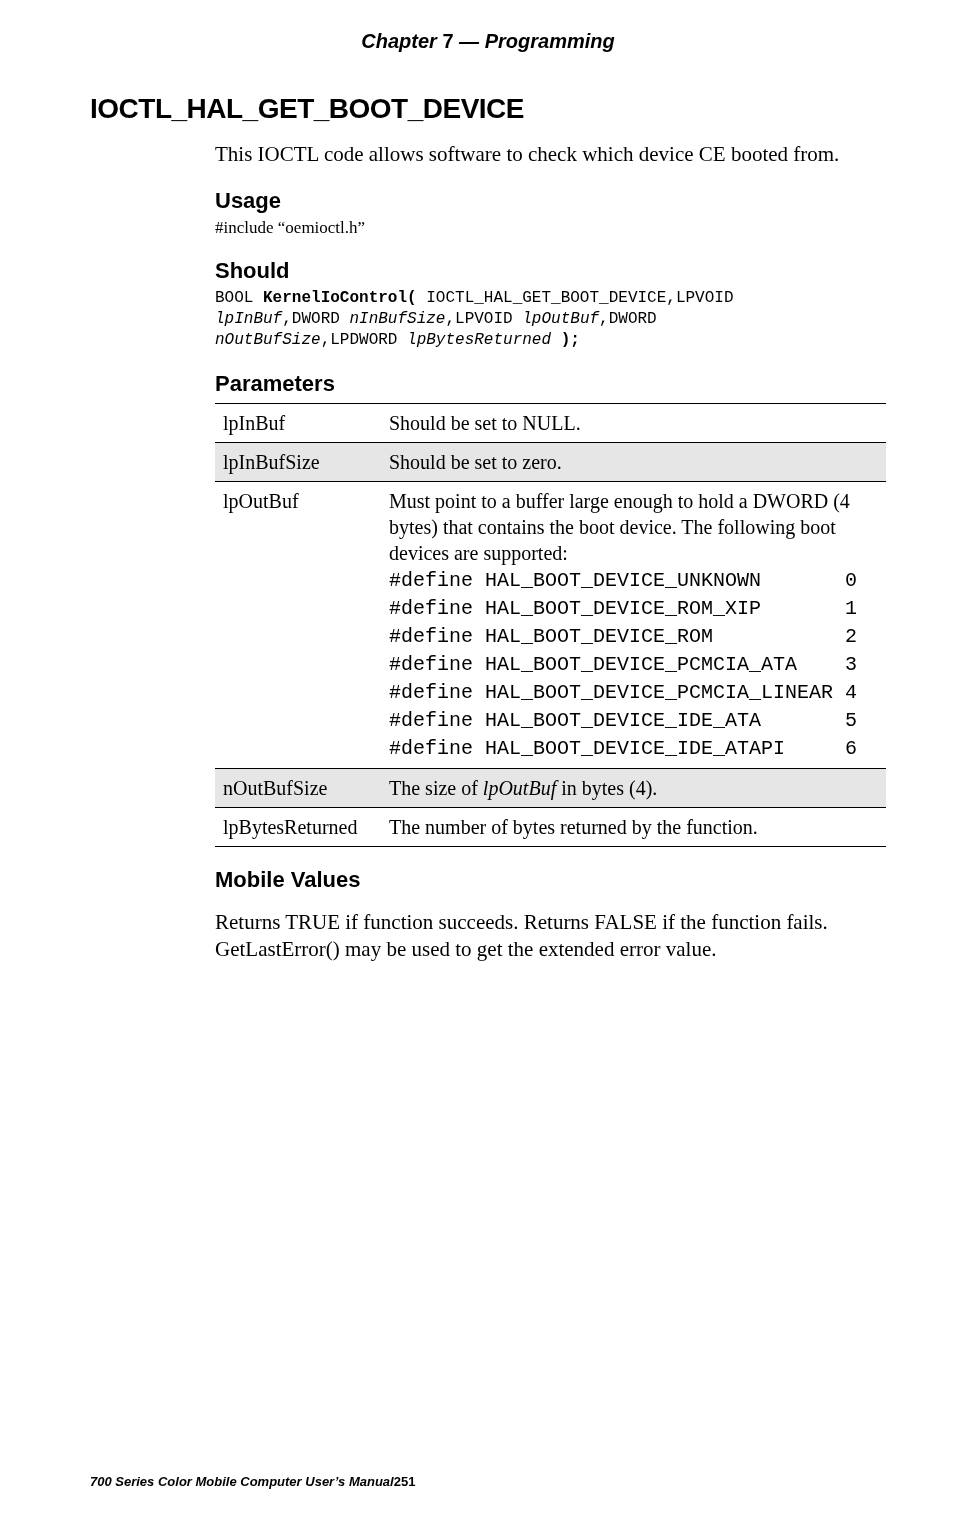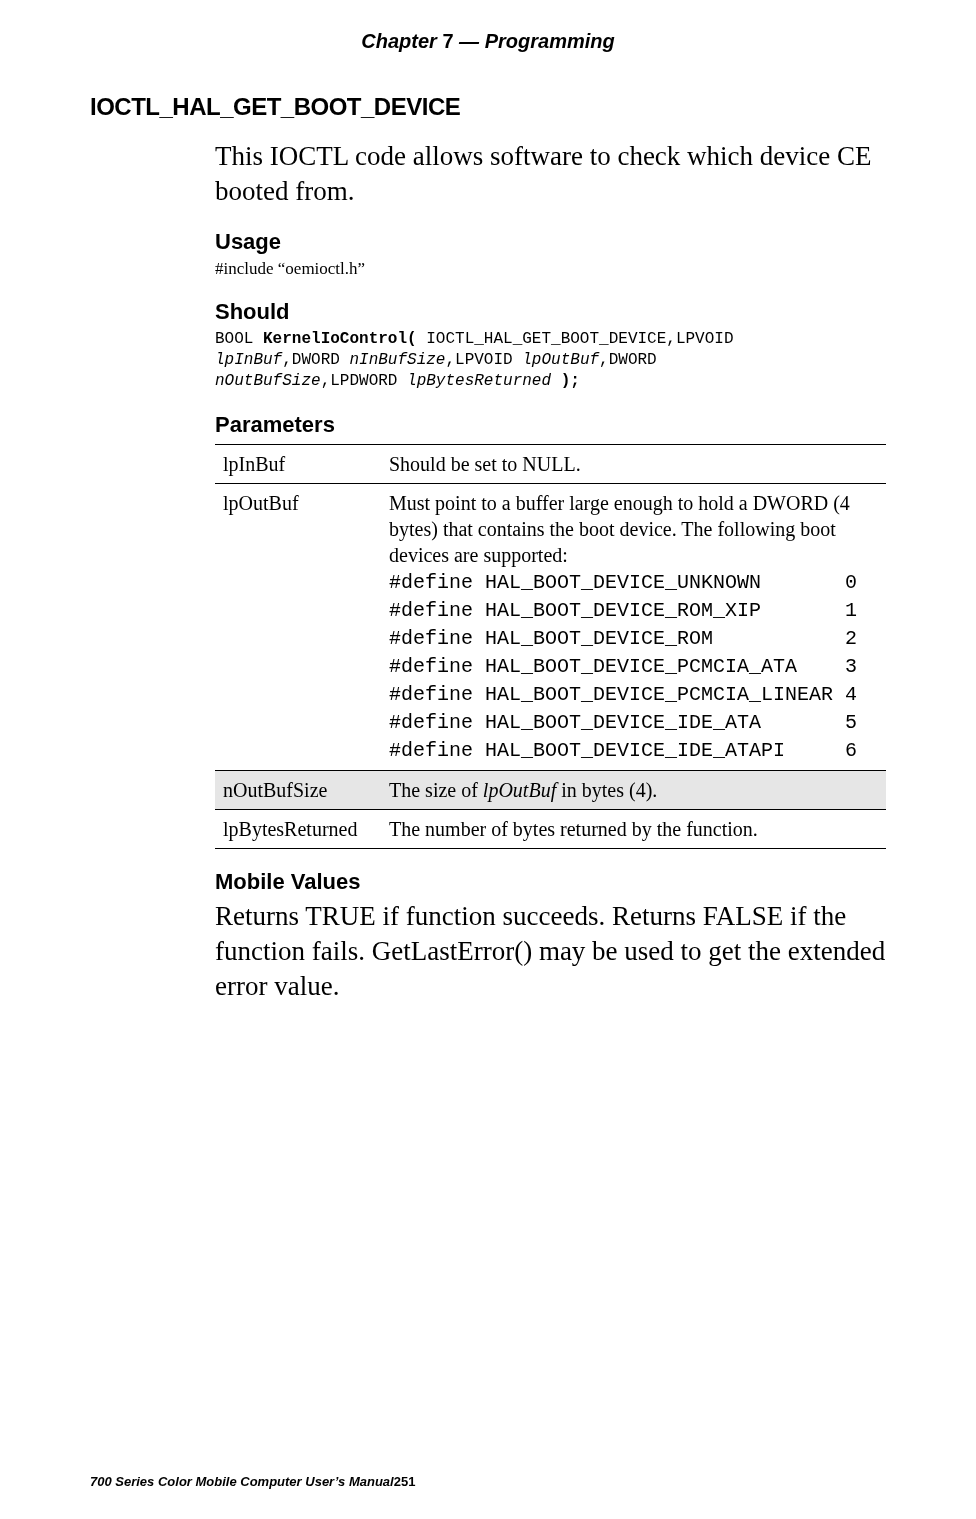--- a/index.html
+++ b/index.html
@@ -27,8 +27,8 @@
     .main-title {
       font-family: Arial, Helvetica, sans-serif;
       font-weight: bold;
-      font-size: 24px;
-      margin-bottom: 18px;
+      font-size: 28px;
+      margin-bottom: 2px;
       letter-spacing: -0.5px;
     }
     .indent-block {

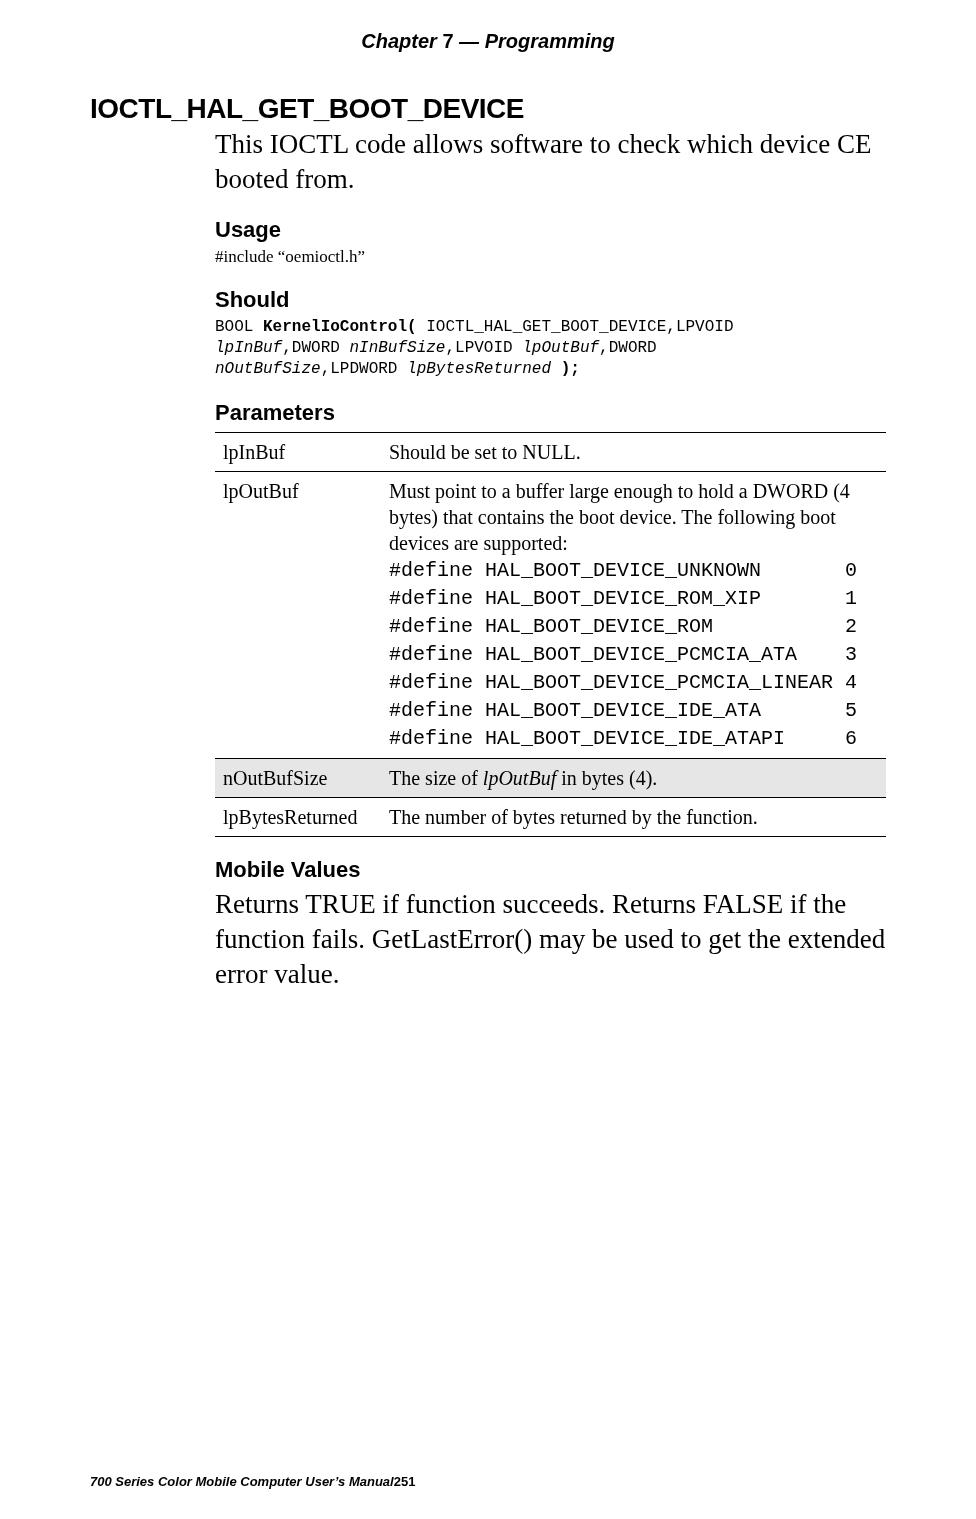--- a/index.html
+++ b/index.html
@@ -35,9 +35,9 @@
       margin-left: 125px;
     }
     .body-text {
-      font-size: 27px;
+      font-size: 21px;
       line-height: 1.3;
-      margin: 2px 0 20px 0;
+      margin: 16px 0 20px 0;
     }
     .sub-heading {
       font-family: Arial, Helvetica, sans-serif;

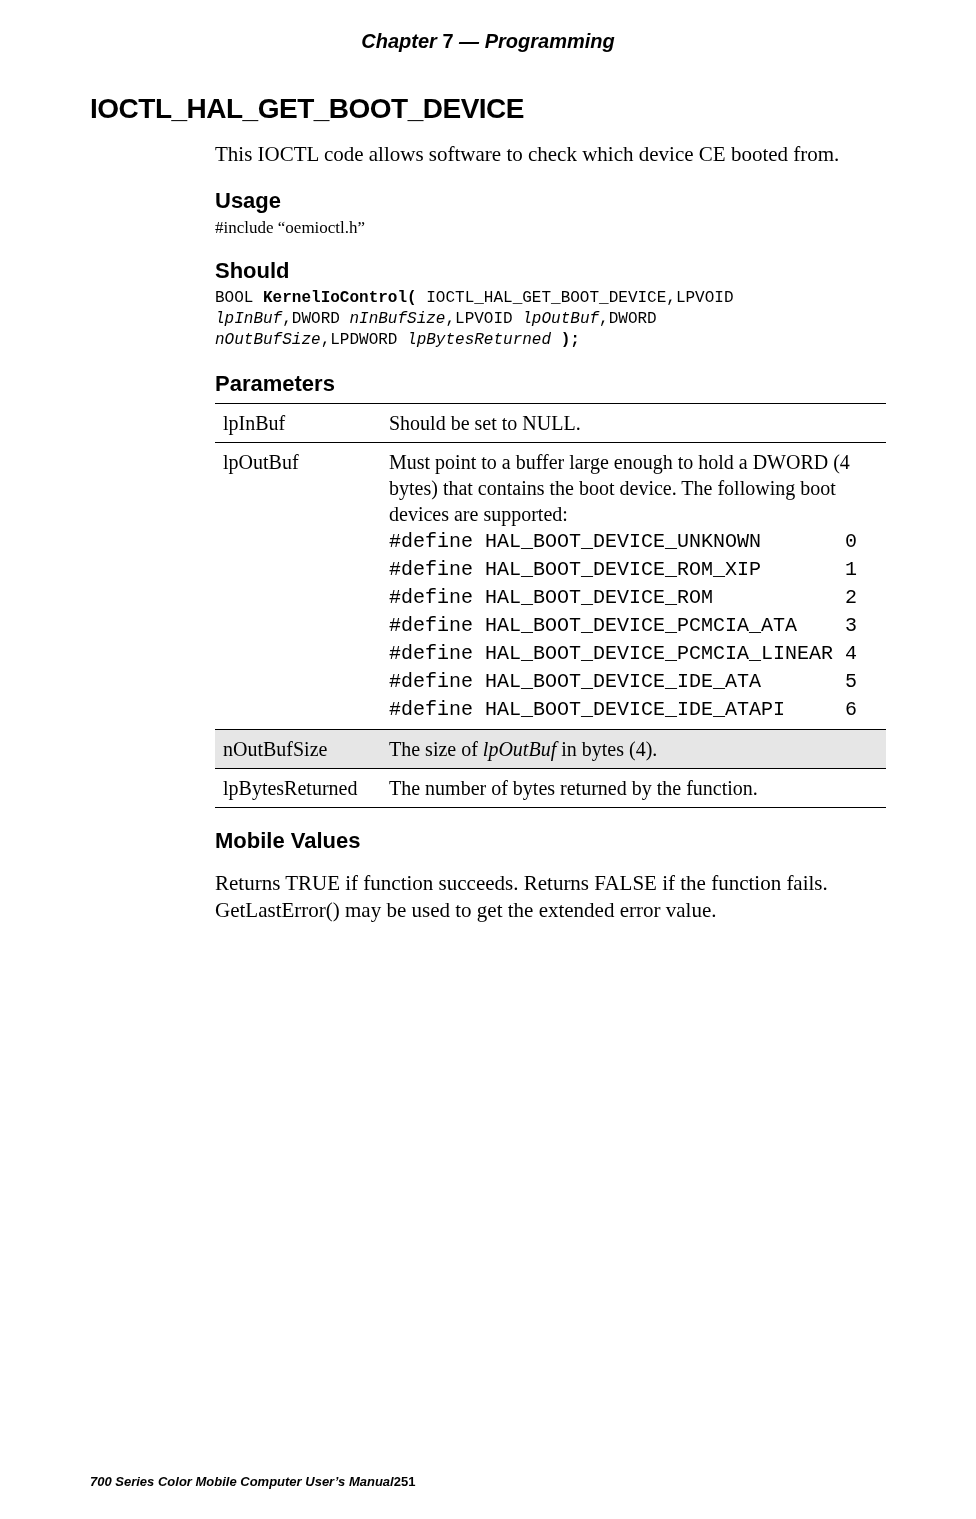--- a/index.html
+++ b/index.html
@@ -133,6 +133,10 @@
       <td>lpInBuf</td>
       <td>Should be set to NULL.</td>
     </tr>
+    <tr class="shaded">
+      <td>lpInBufSize</td>
+      <td>Should be set to zero.</td>
+    </tr>
     <tr>
       <td>lpOutBuf</td>
       <td>

